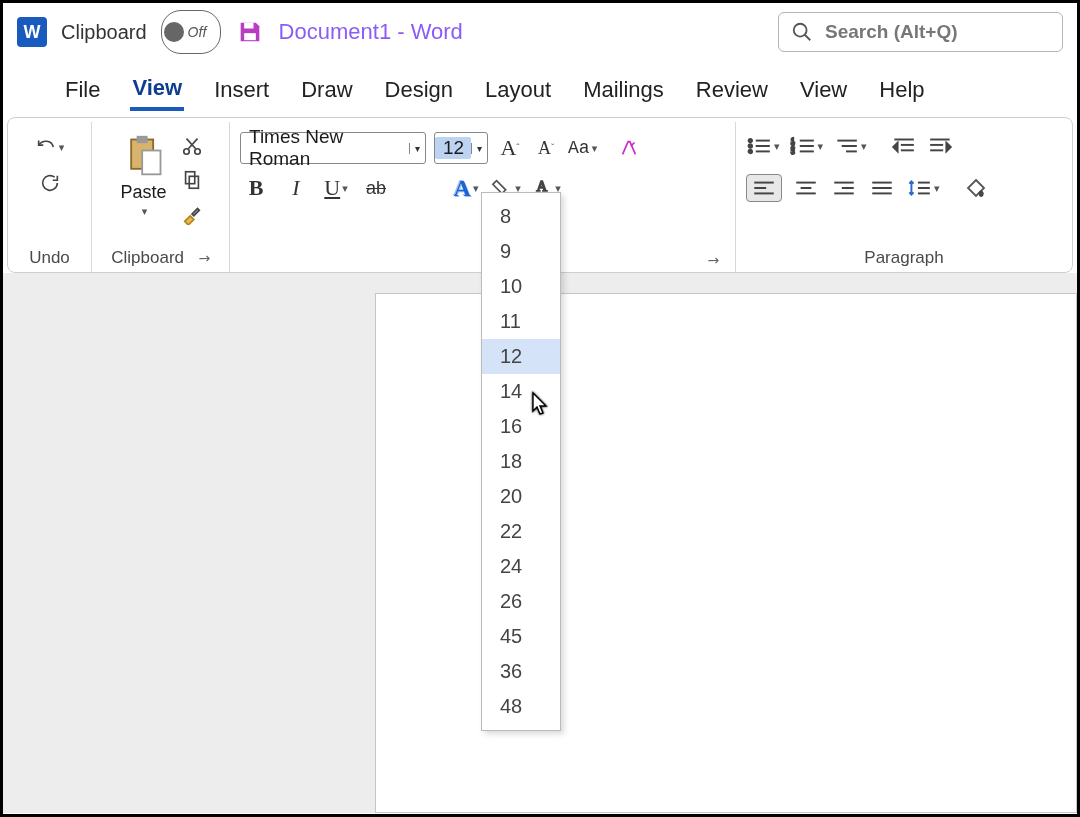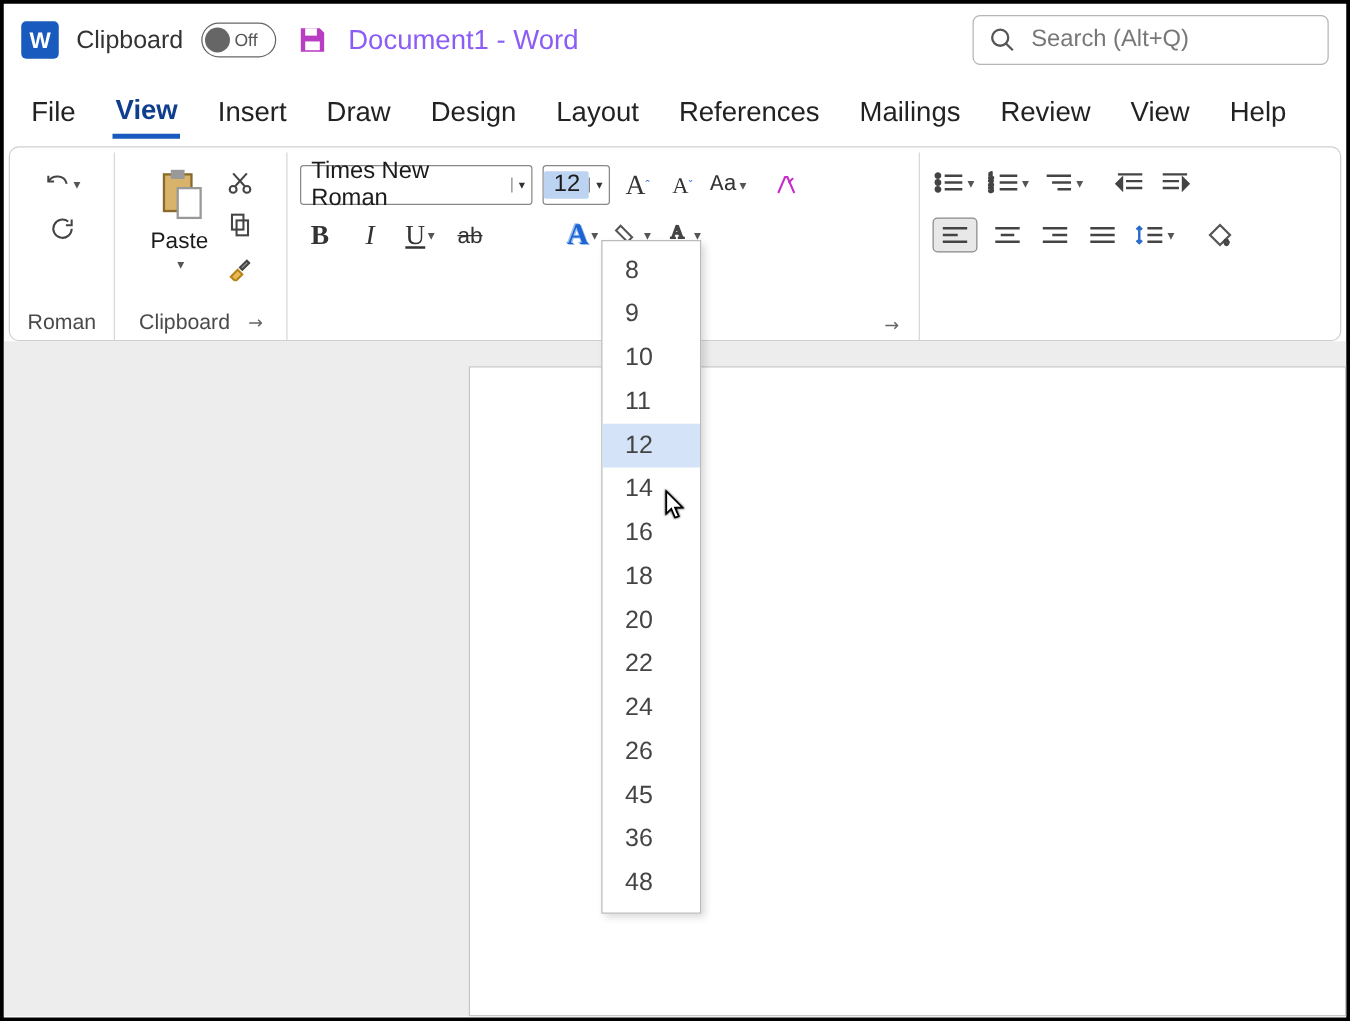--- a/index.html
+++ b/index.html
@@ -33,11 +33,12 @@
   .autosave { font-size: 20px; color: #333; }
   .toggle {
     display: inline-flex; align-items:center;
-    width: 60px; height: 28px;
+    width: 60px; height: 44px;
     border: 1.5px solid #666; border-radius: 20px;
     background: #fff;
     padding: 2px;
     gap: 4px;
+    font-style: italic;
   }
   .toggle .knob {
     width: 20px; height: 20px; border-radius: 50%;

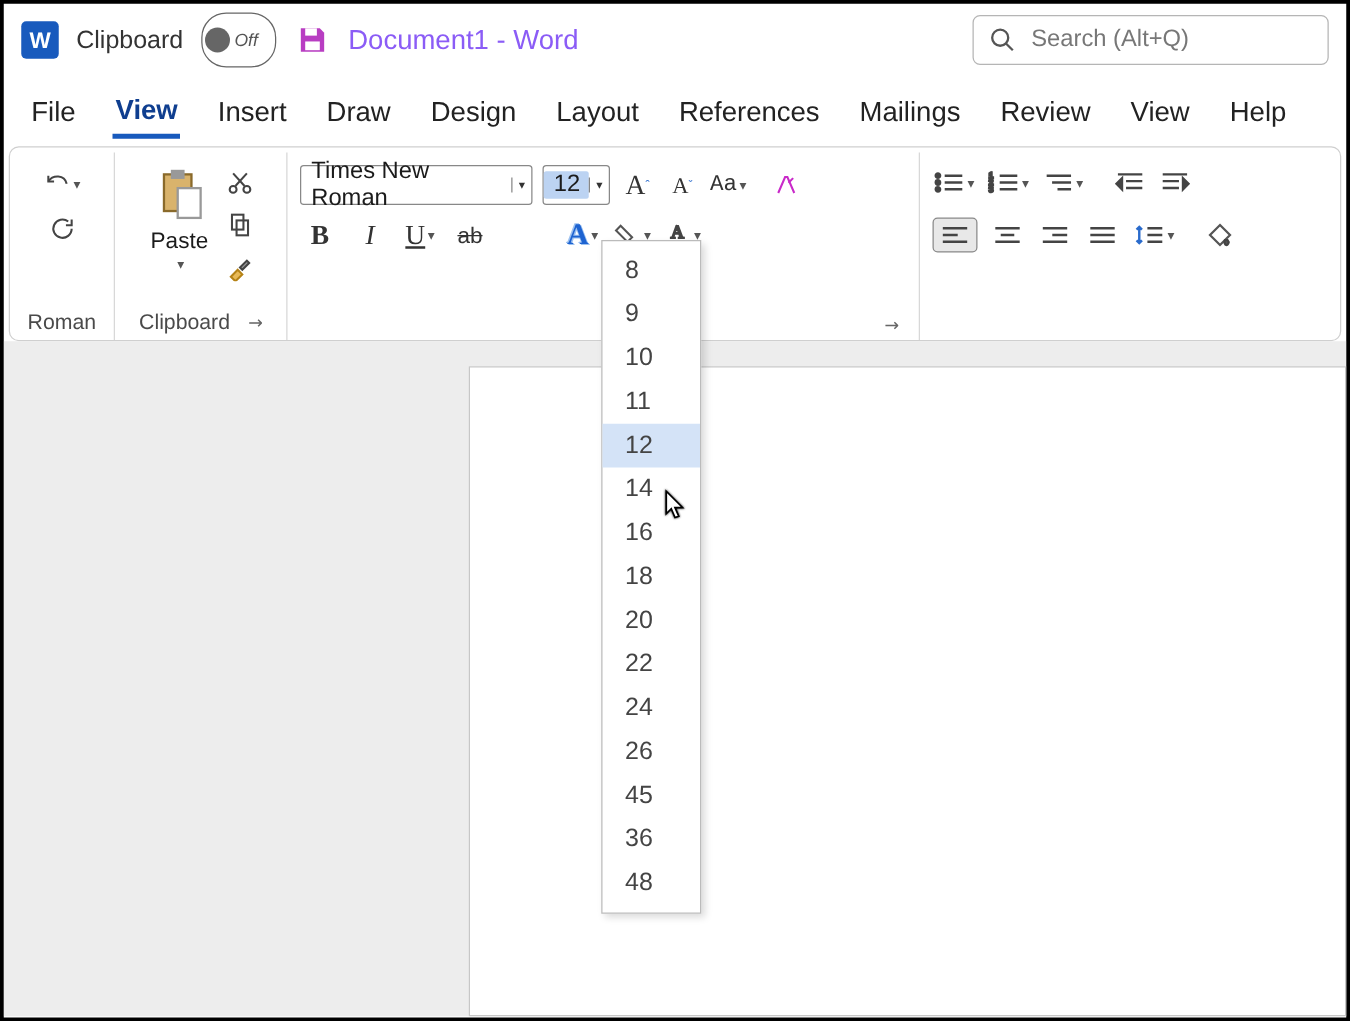--- a/index.html
+++ b/index.html
@@ -65,7 +65,7 @@
     font-size:19px;
   }
   .search-area svg { stroke:#555; fill:none; }
-  .search-area span { color:#777; }
+  .search-area span { color:#777;font-weight:bold; }
   
   .tabs {
     display:flex;

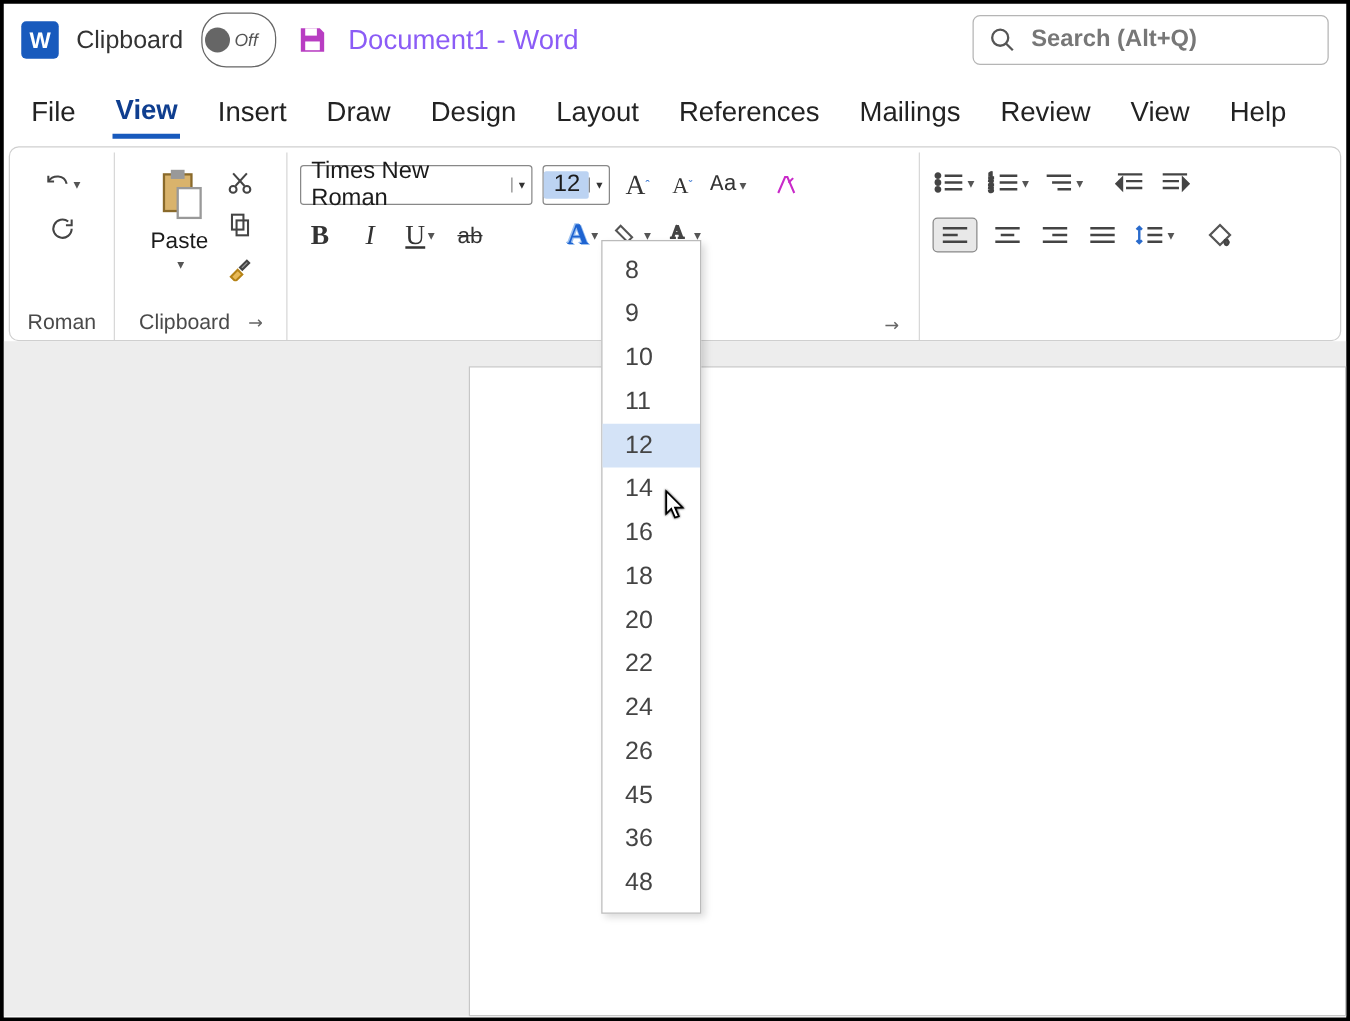--- a/index.html
+++ b/index.html
@@ -74,6 +74,7 @@
     border-bottom: none;
     gap: 28px;
     height: 54px;
+    margin-left: 40px;
   }
   .tab { font-size:22px; color:#222; padding:6px 2px; cursor:pointer; }
   .tab.active {

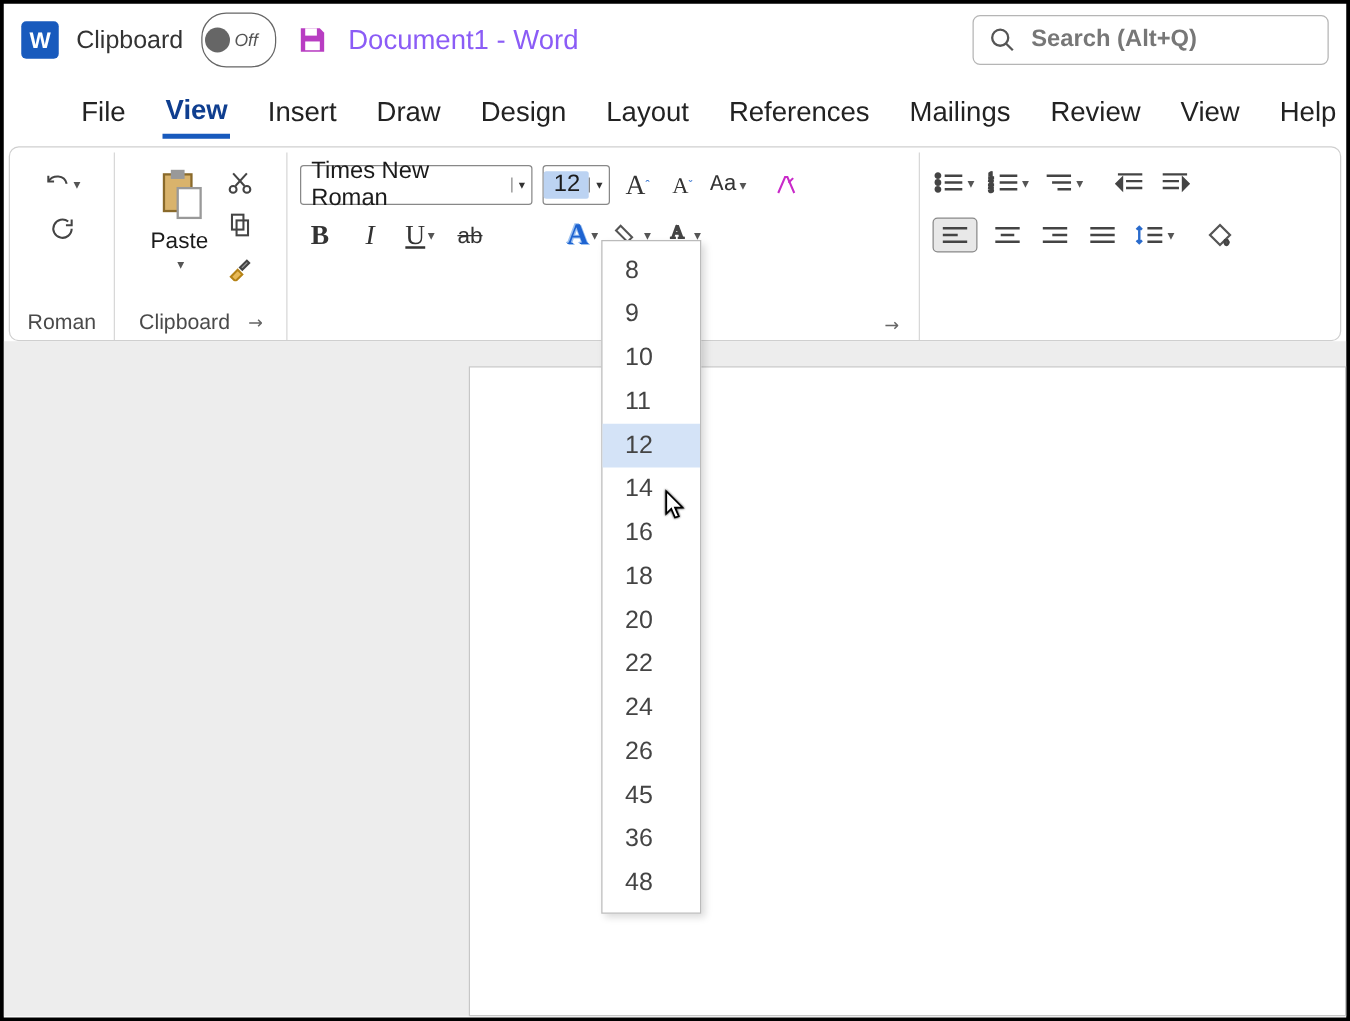--- a/index.html
+++ b/index.html
@@ -248,7 +248,6 @@
   <div class="tab">Draw</div>
   <div class="tab">Design</div>
   <div class="tab">Layout</div>
-  <div class="tab">References</div>
   <div class="tab">Mailings</div>
   <div class="tab">Review</div>
   <div class="tab">View</div>

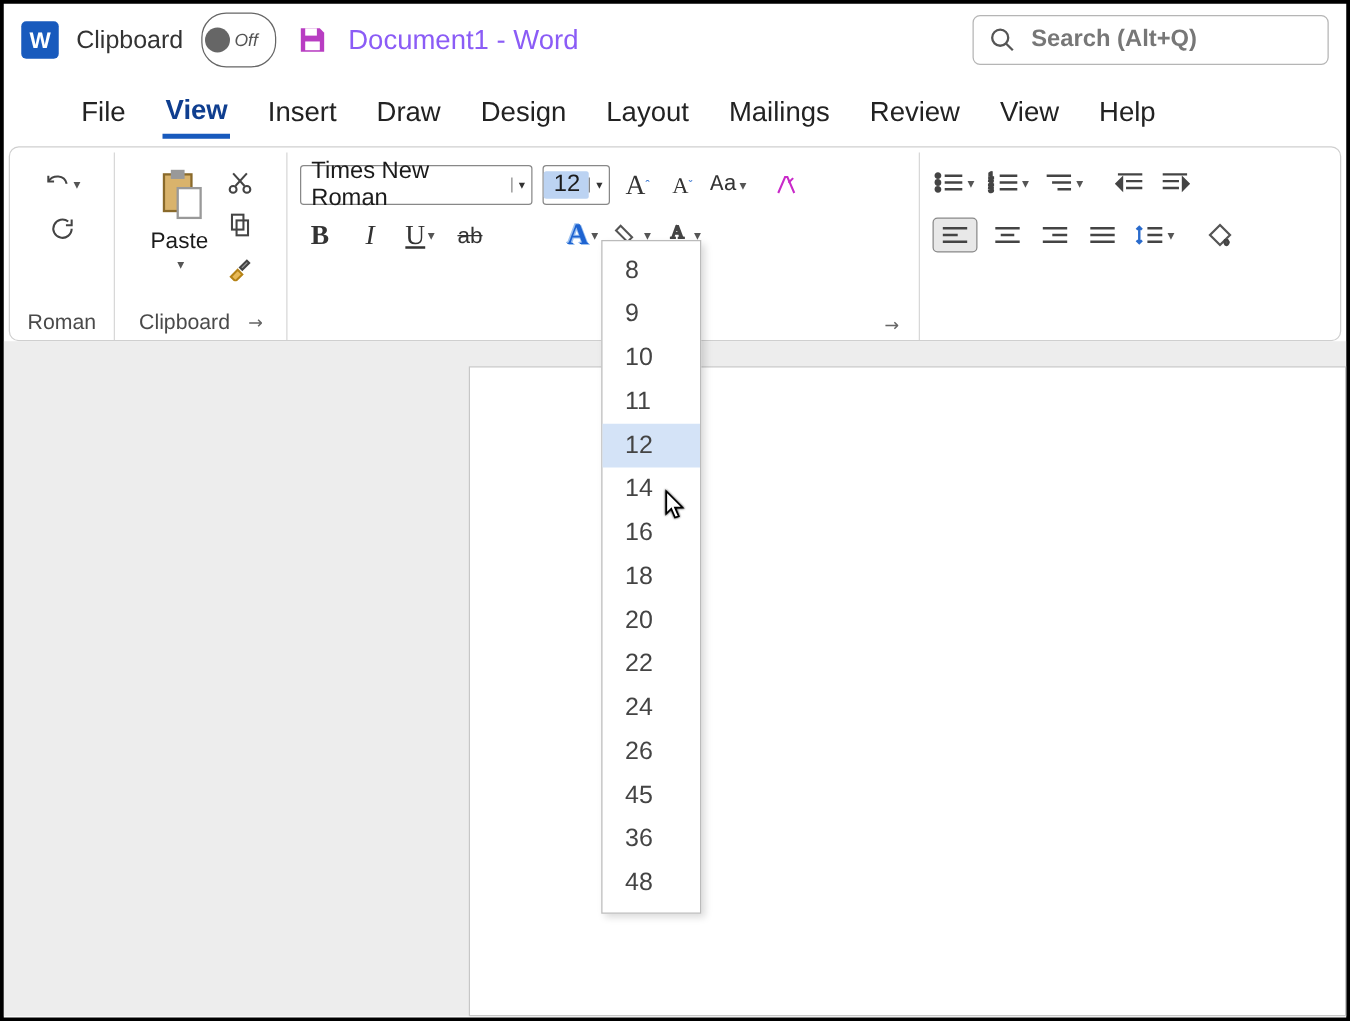--- a/index.html
+++ b/index.html
@@ -273,7 +273,7 @@
             </svg>
       </div>
     </div>
-    <div class="group-label">Roman</div>
+    <div class="group-label">Undo</div>
   </div>
 
   <div class="group" style="width:138px">

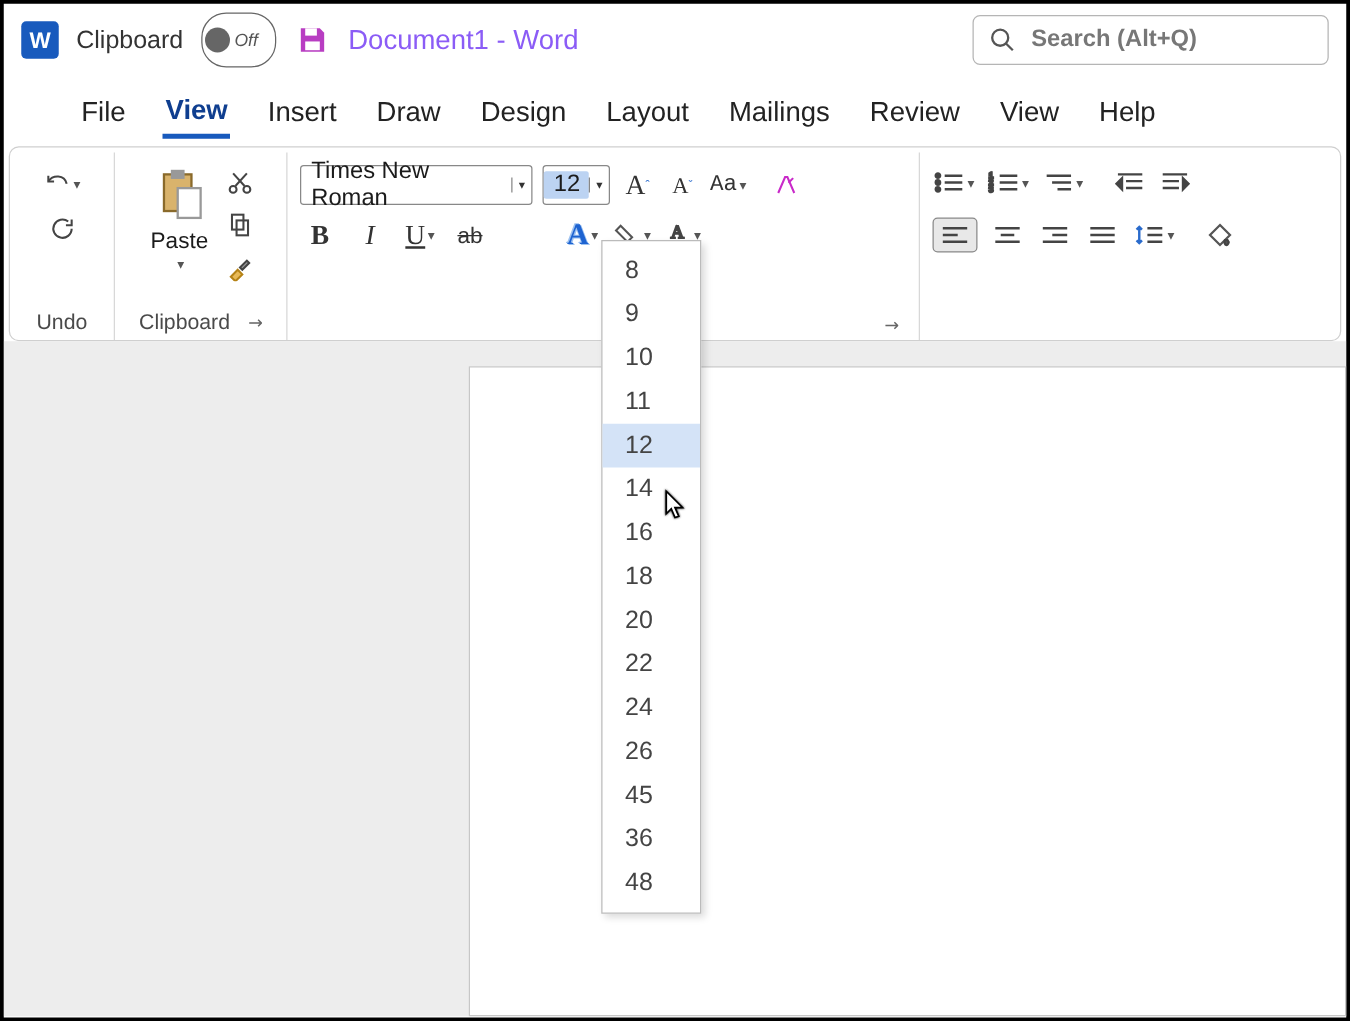--- a/index.html
+++ b/index.html
@@ -486,6 +486,9 @@
               </svg>
         </div>
       </div>
+    </div>
+    <div class="group-label">
+      <span>Paragraph</span>
     </div>
   </div>
 

